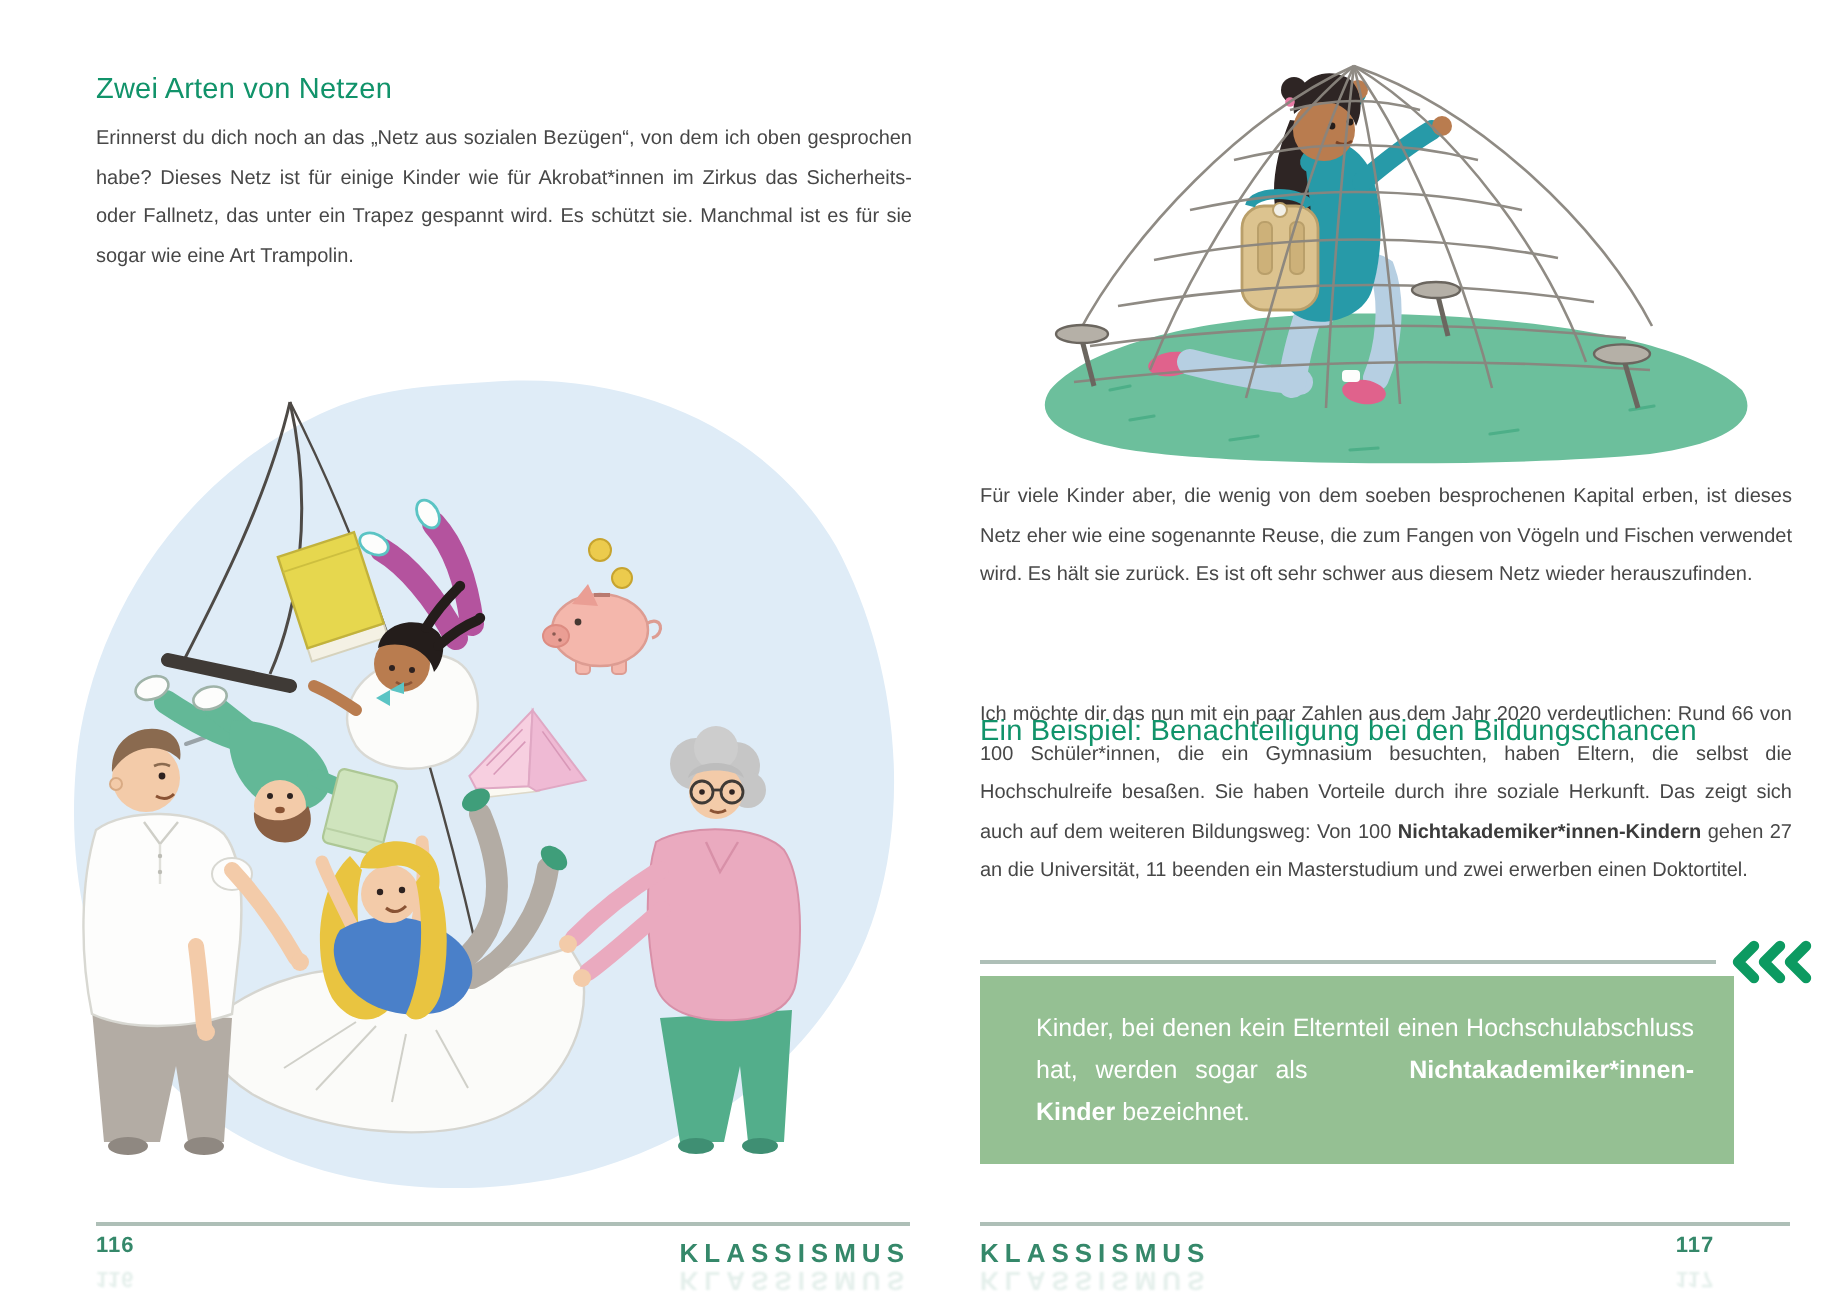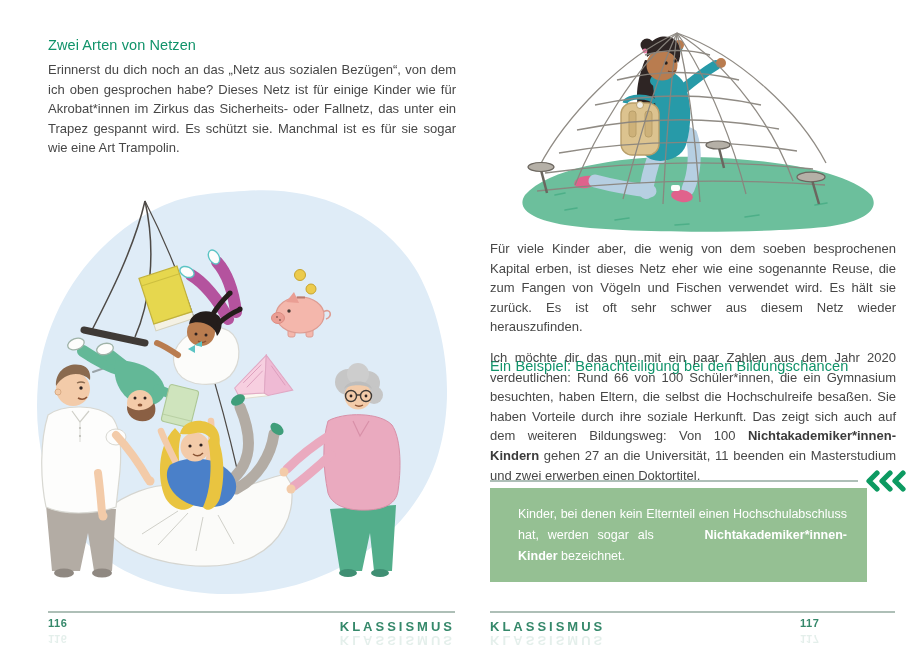--- a/index.html
+++ b/index.html
@@ -11,7 +11,7 @@
   }
   .abs{position:absolute;}
   h2{margin:0;font-size:14.5px;font-weight:normal;color:var(--heading-green,#11936a);letter-spacing:.1px;}
-  p{margin:0;font-size:13px;line-height:19.6px;text-align:justify;text-align-last:left;color:var(--body-text,#474747);}
+  p{margin:0;font-size:10px;line-height:19.6px;text-align:justify;text-align-last:left;color:var(--body-text,#474747);}
   p strong{font-weight:bold;color:#3b3b3b;}
   .left-heading{left:48px;top:37px;width:408px;}
   .left-body{left:48px;top:60px;width:408px;}

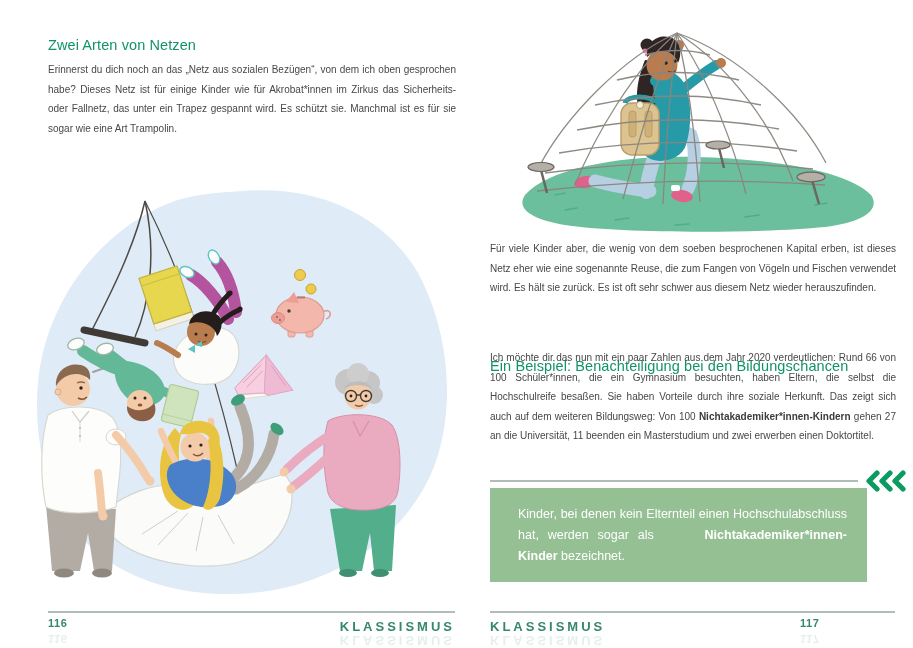--- a/index.html
+++ b/index.html
@@ -37,7 +37,7 @@
   .pn-left{left:48px;top:617px;}
   .rh-left{left:250px;top:619px;width:205px;text-align:right;}
   .rh-right{left:490px;top:619px;}
-  .pn-right{left:800px;top:617px;width:95px;text-align:left;}
+  .pn-right{left:800px;top:617px;width:95px;text-align:center;}
   .reflection{transform:scaleY(-1);opacity:.13;filter:blur(.4px);}
   .refl-row{top:633px;}
 </style>

